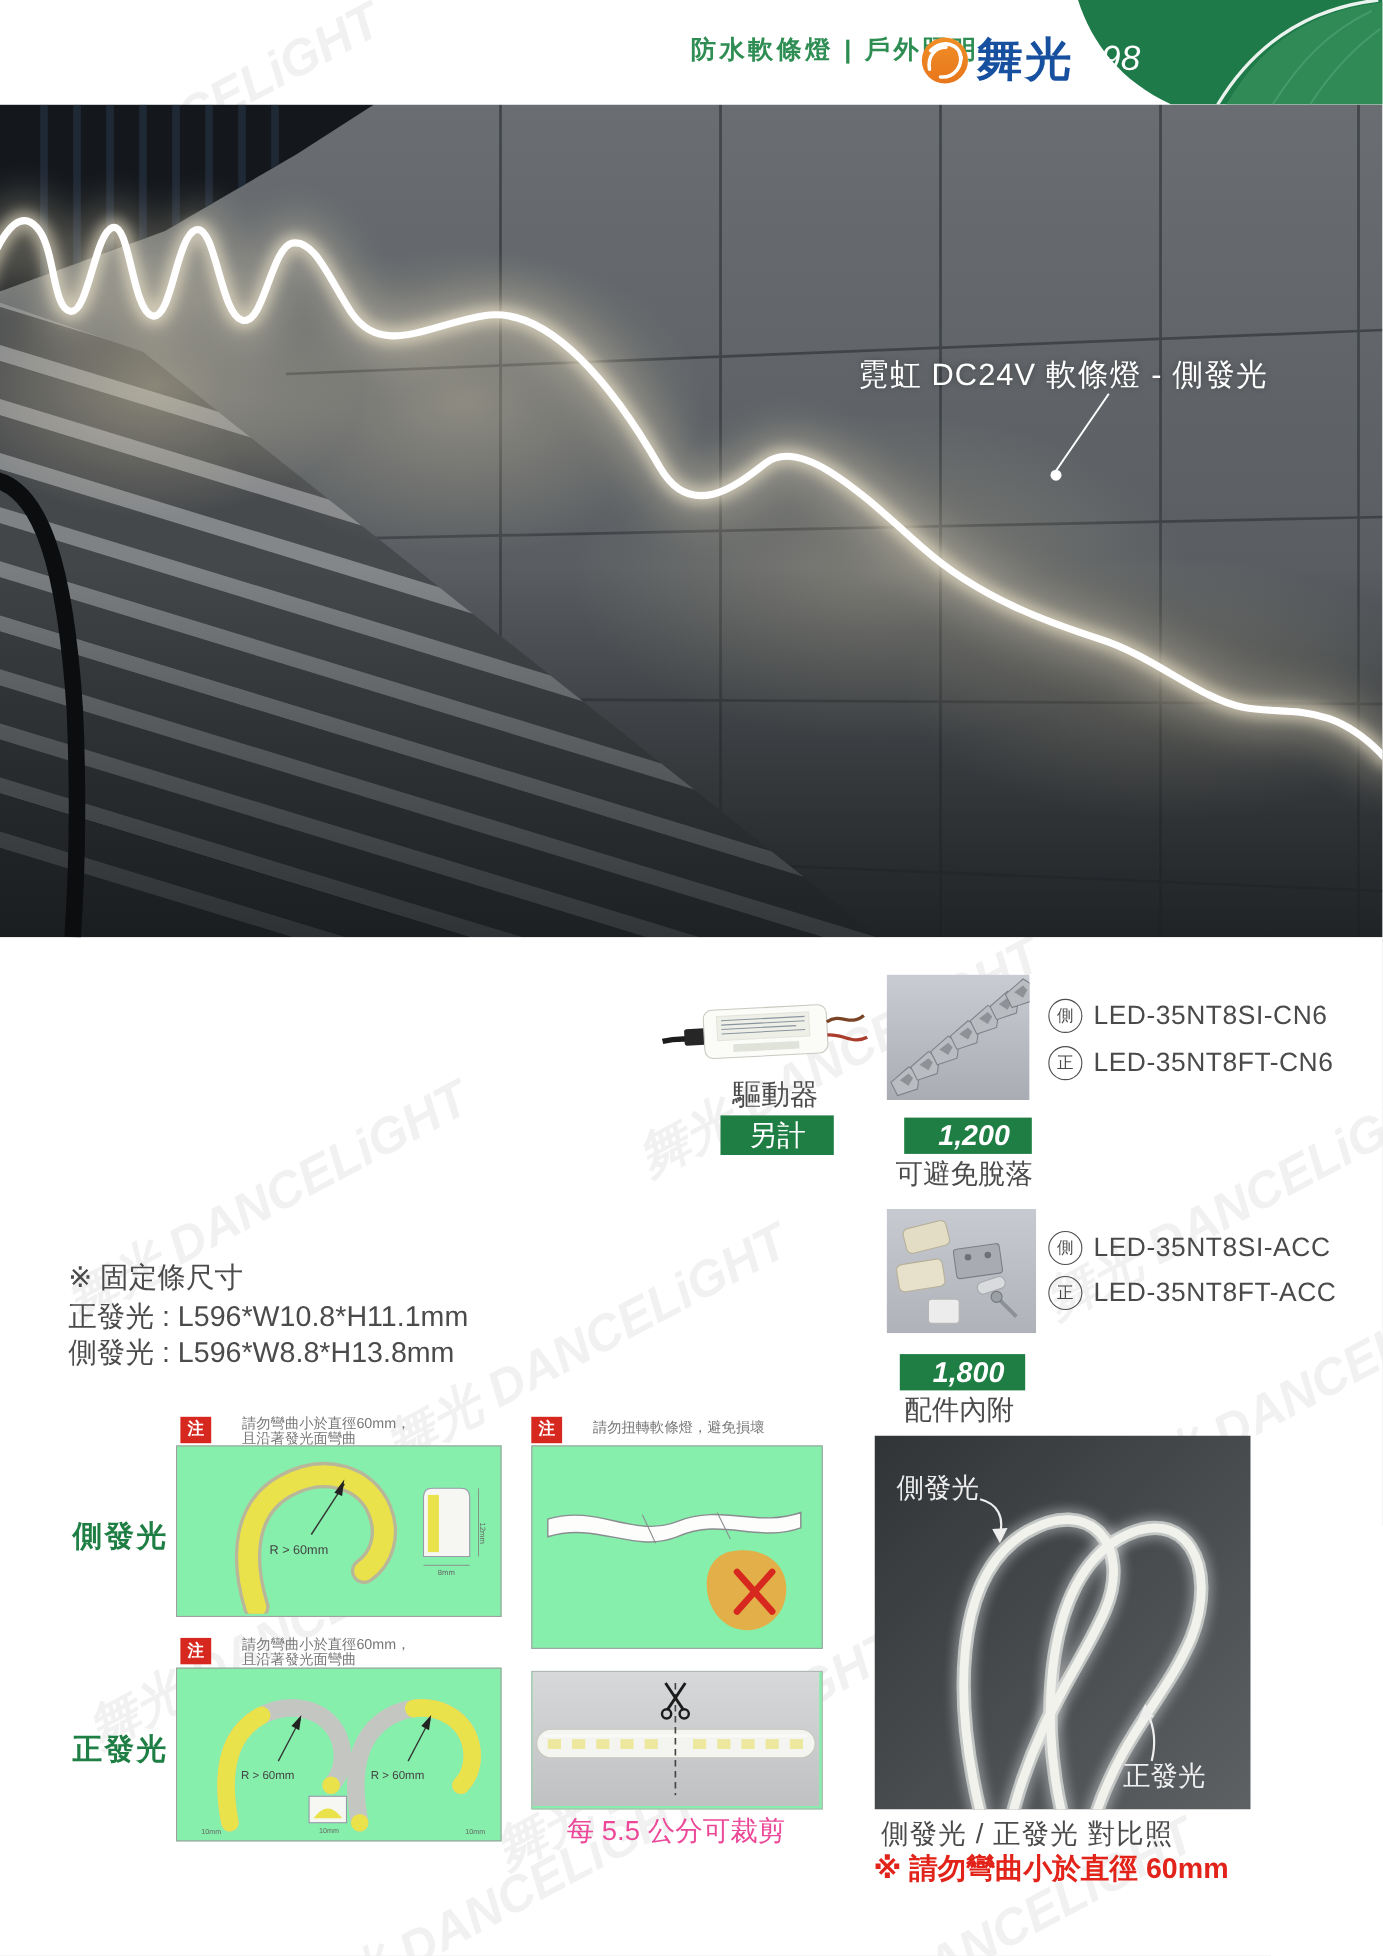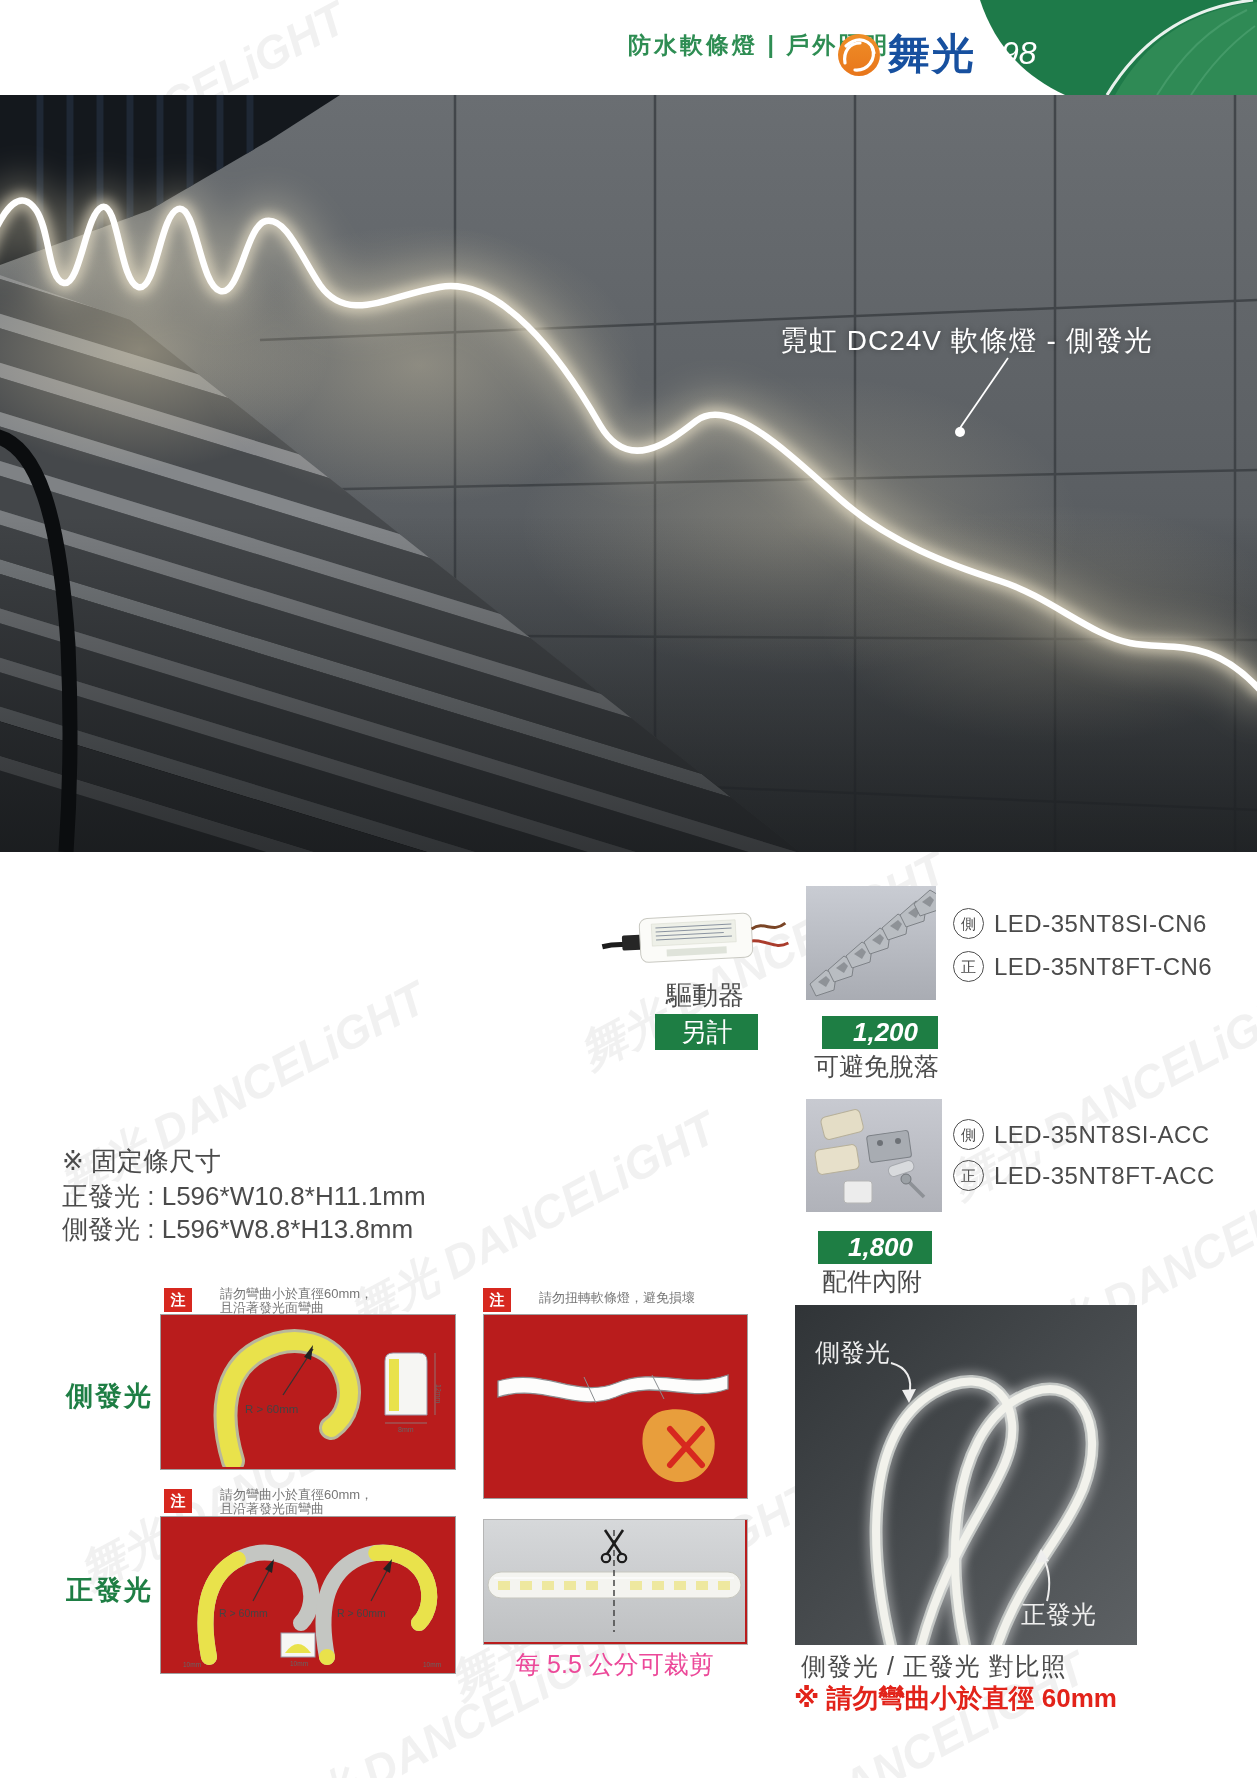--- a/index.html
+++ b/index.html
@@ -43,7 +43,7 @@
   .nbadge{position:absolute;width:28px;height:24px;background:#d7281f;color:#fff;font-size:15px;
           font-weight:bold;text-align:center;line-height:24px;}
   .ncap{position:absolute;font-size:13px;line-height:14px;color:#777;}
-  .nbox{position:absolute;background:#b91c1c;border:1px solid #a0a0a0;}
+  .nbox{position:absolute;background:#86efac;border:1px solid #a0a0a0;}
   .cutcap{left:483px;top:1648px;width:263px;text-align:center;font-size:25px;color:#ec4899;}
   .cmpcap{left:801px;top:1650px;font-size:25px;color:#4b4b4b;letter-spacing:1px;}
   .cmpwarn{left:794px;top:1681px;font-size:26px;font-weight:bold;color:#e2231a;}

